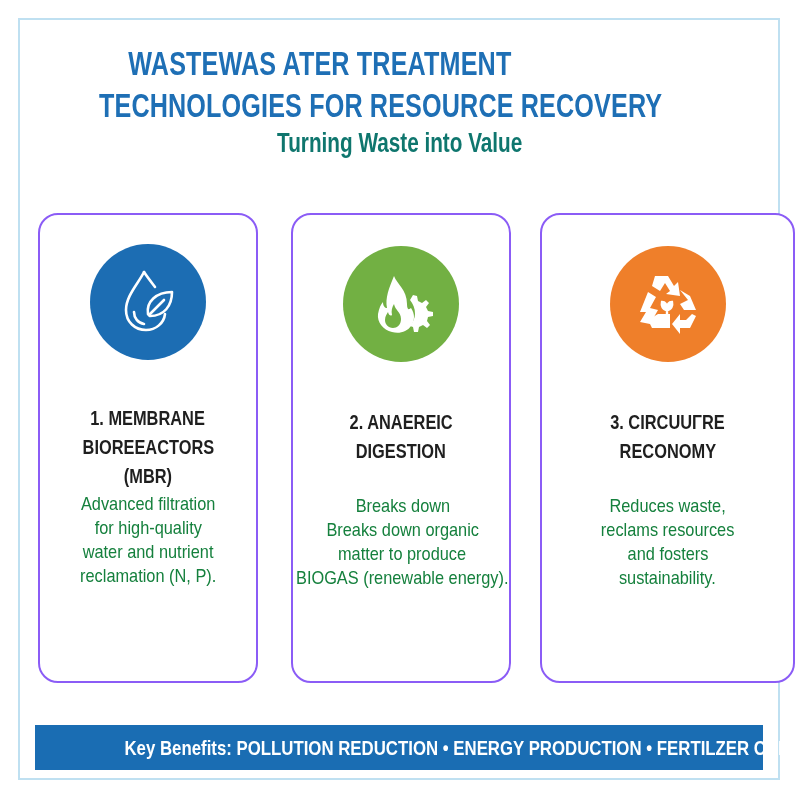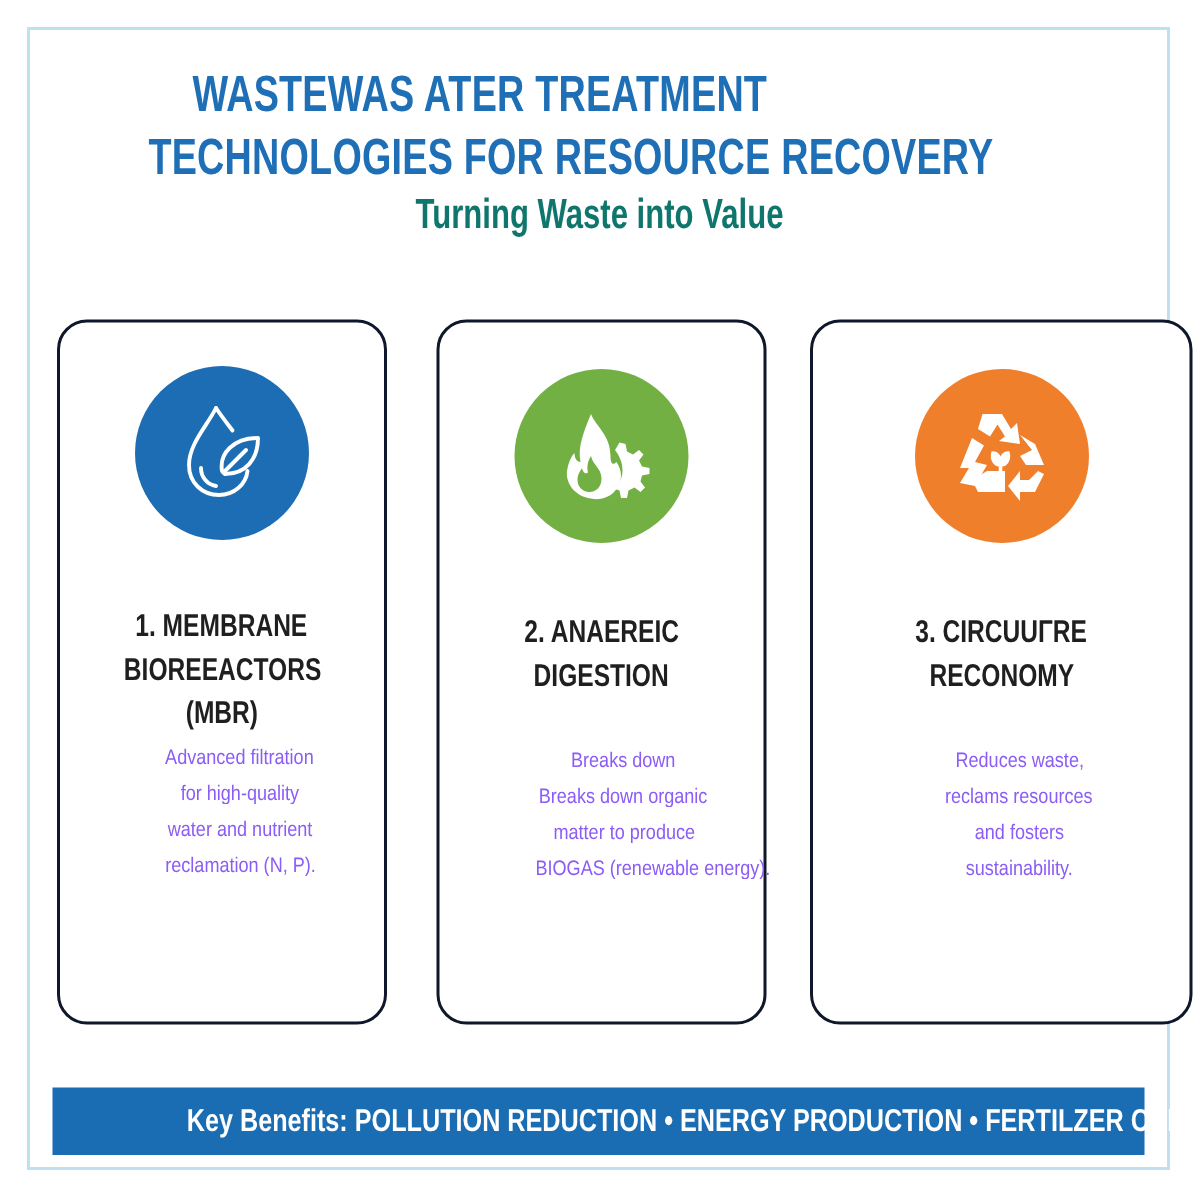--- a/index.html
+++ b/index.html
@@ -59,7 +59,7 @@
       top: 213px;
       height: 470px;
       box-sizing: border-box;
-      border: 2px solid #0f172a;
+      border: 2px solid #8b5cf6;
       border-radius: 20px;
       background: #ffffff;
     }

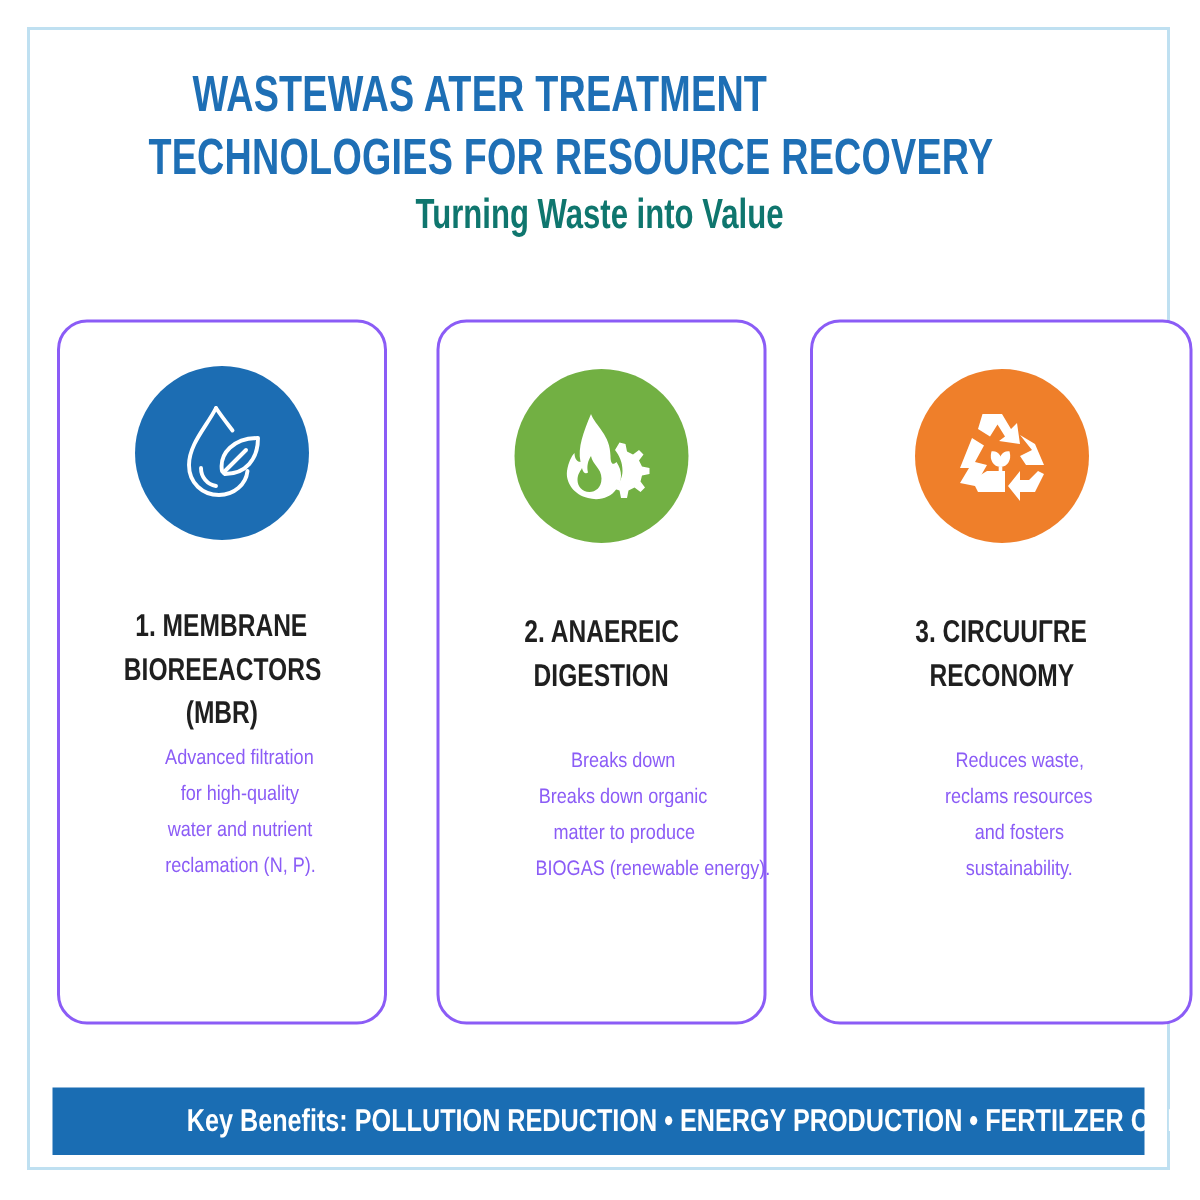--- a/index.html
+++ b/index.html
@@ -95,10 +95,9 @@
       left: 0;
       width: 100%;
       text-align: center;
-      color: #8b5cf6;
-      font-size: 14px;
+      color: #15803d;
+      font-size: 19px;
       line-height: 24px;
-      margin-left: 12px;
     }
     .card-desc .cond { transform: scaleX(0.86); }
     .line { display: block; height: 24px; }

